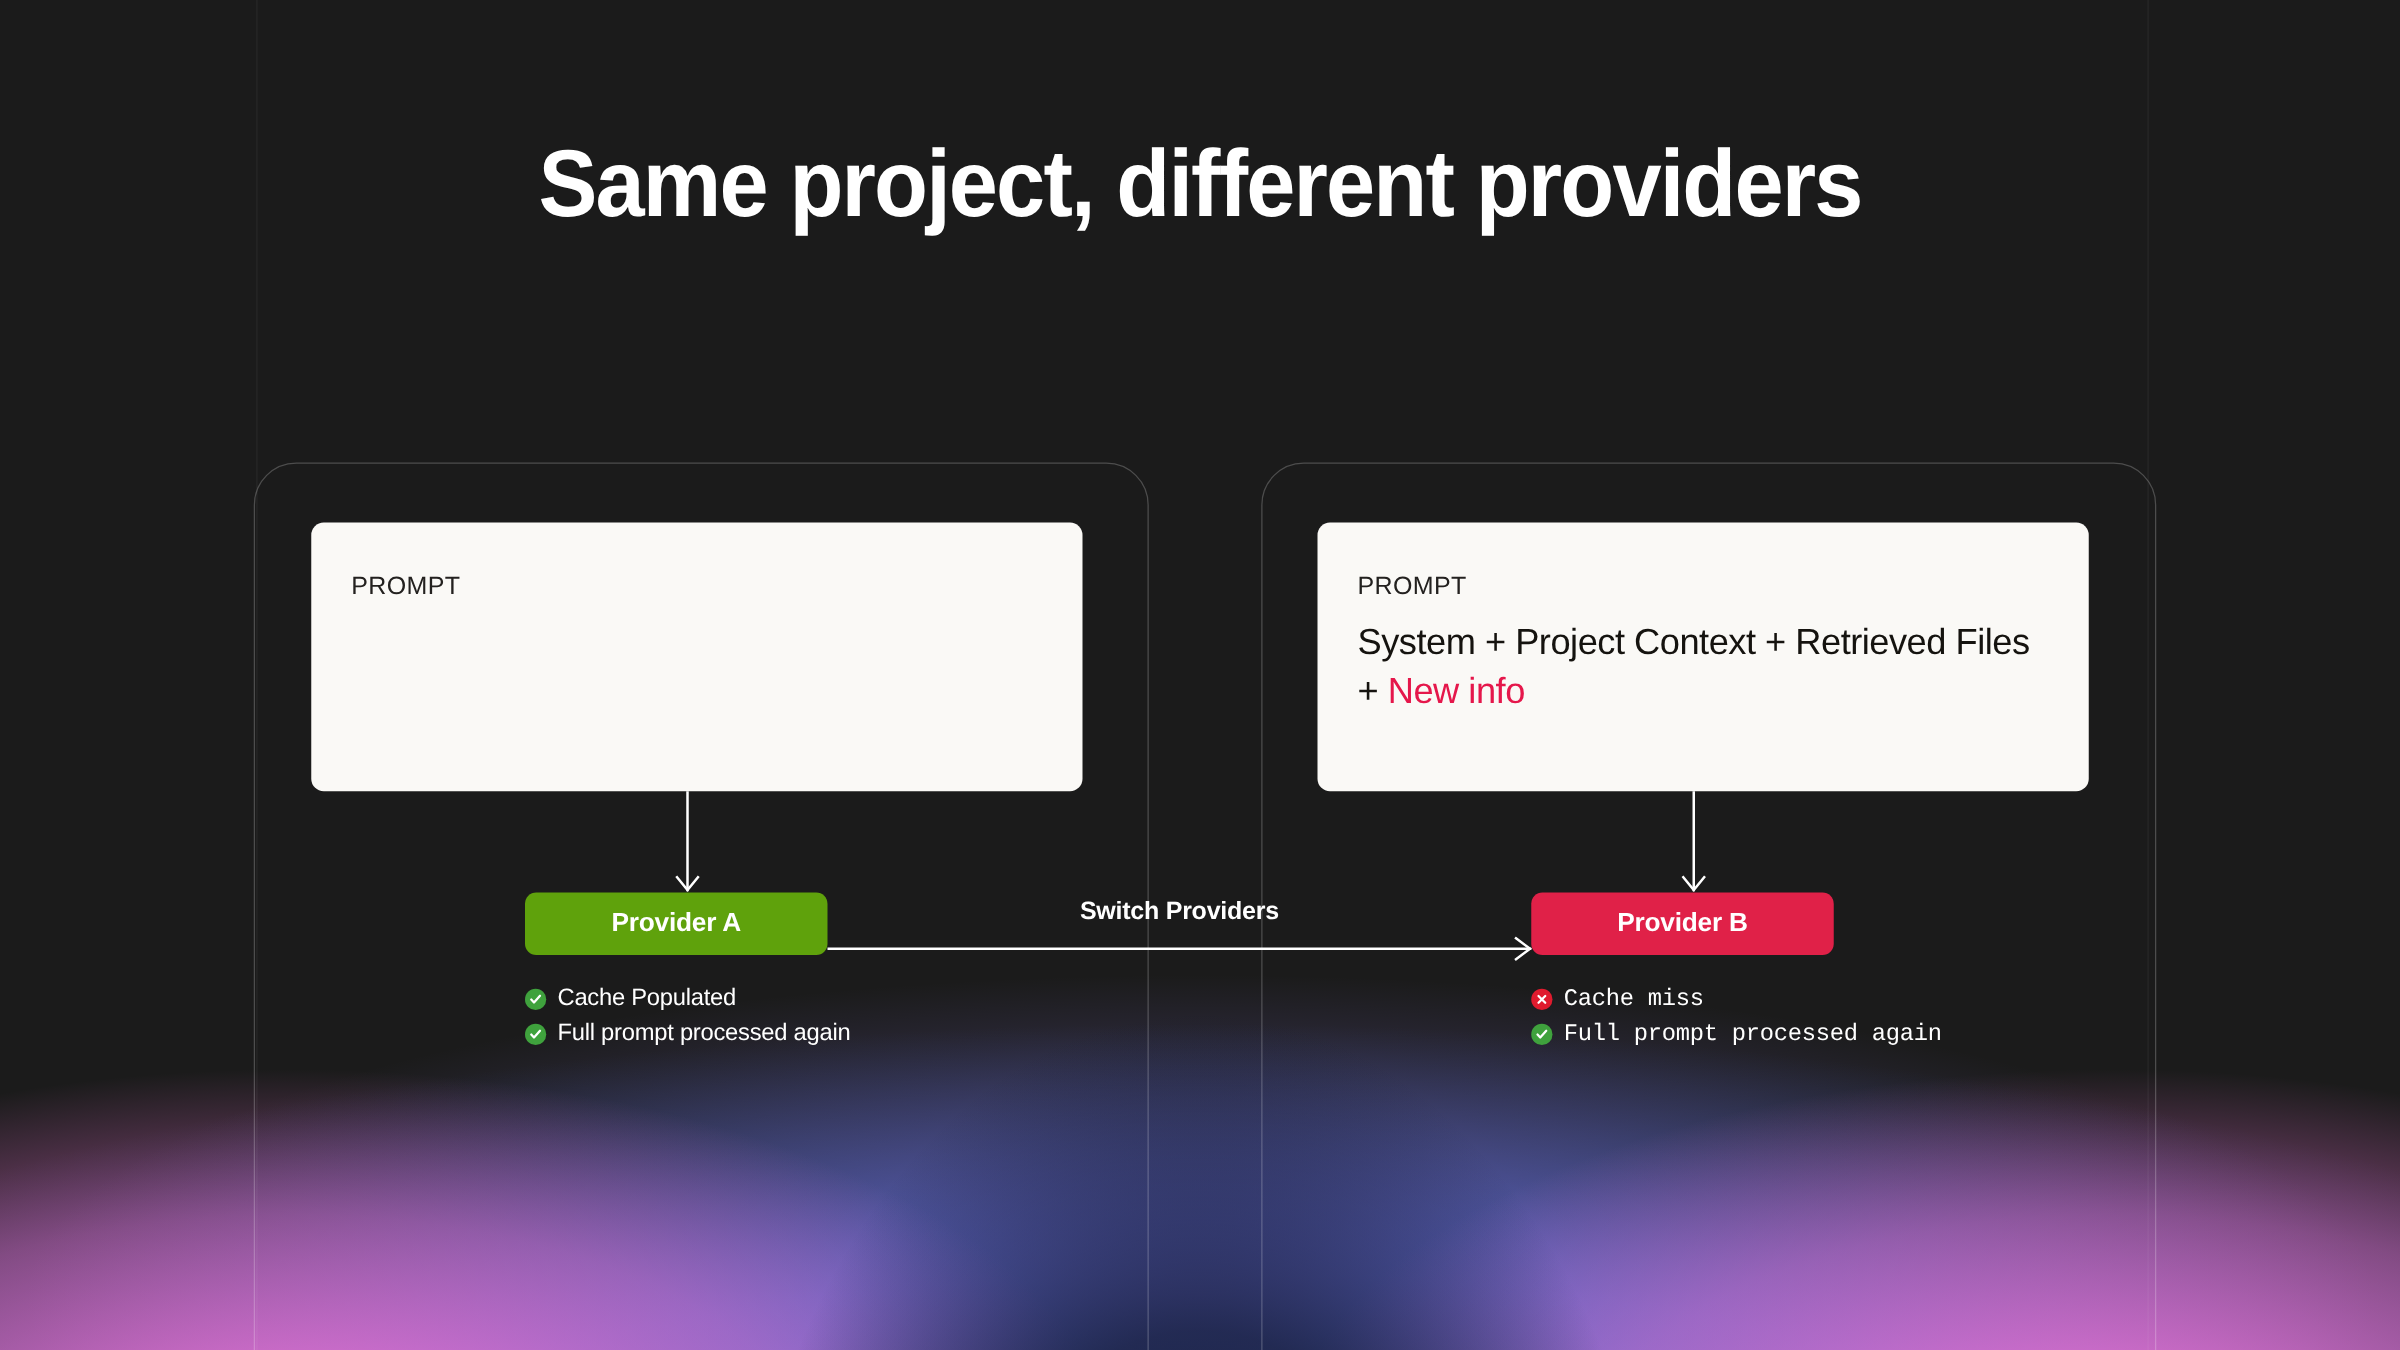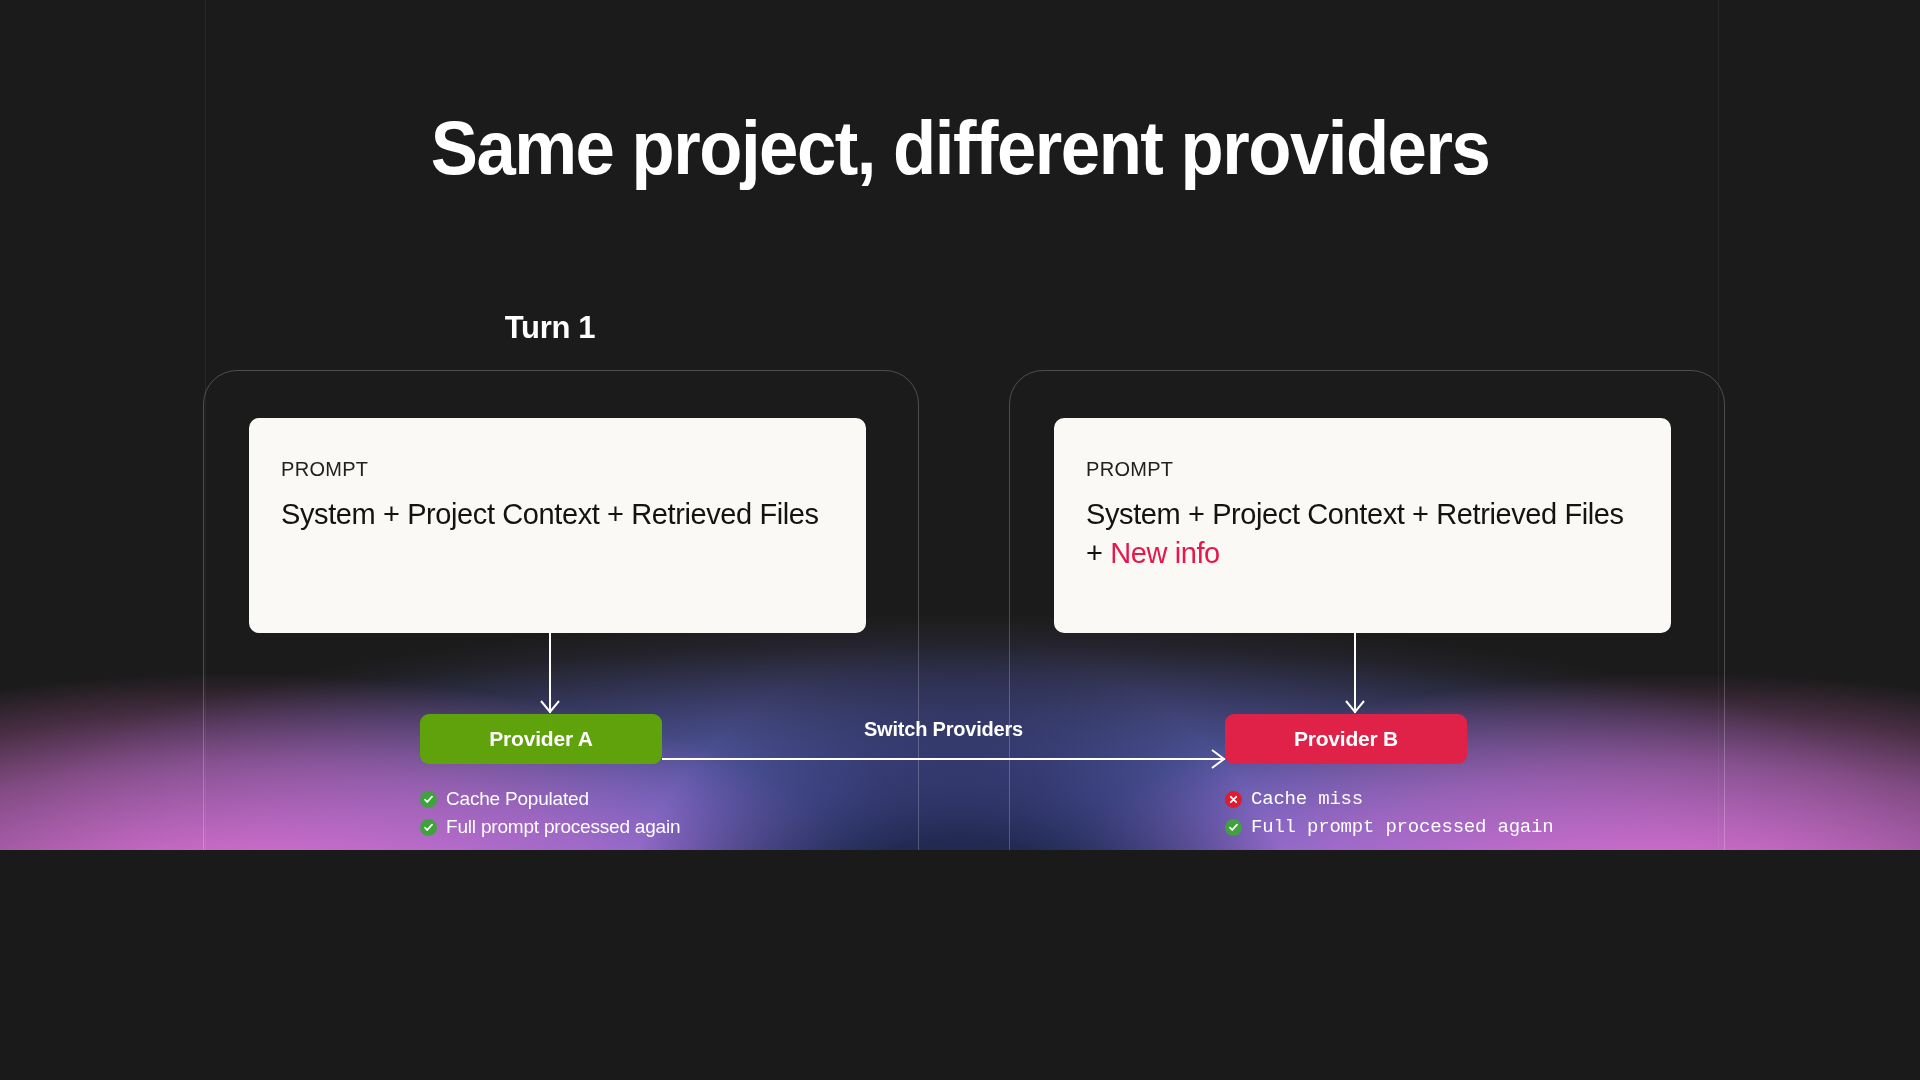--- a/index.html
+++ b/index.html
@@ -13,7 +13,7 @@
 
   #stage {
     position:relative;
-    width:1920px; height:850px;
+    width:1920px; height:1080px;
     background:#a16207;
     overflow:hidden;
   }

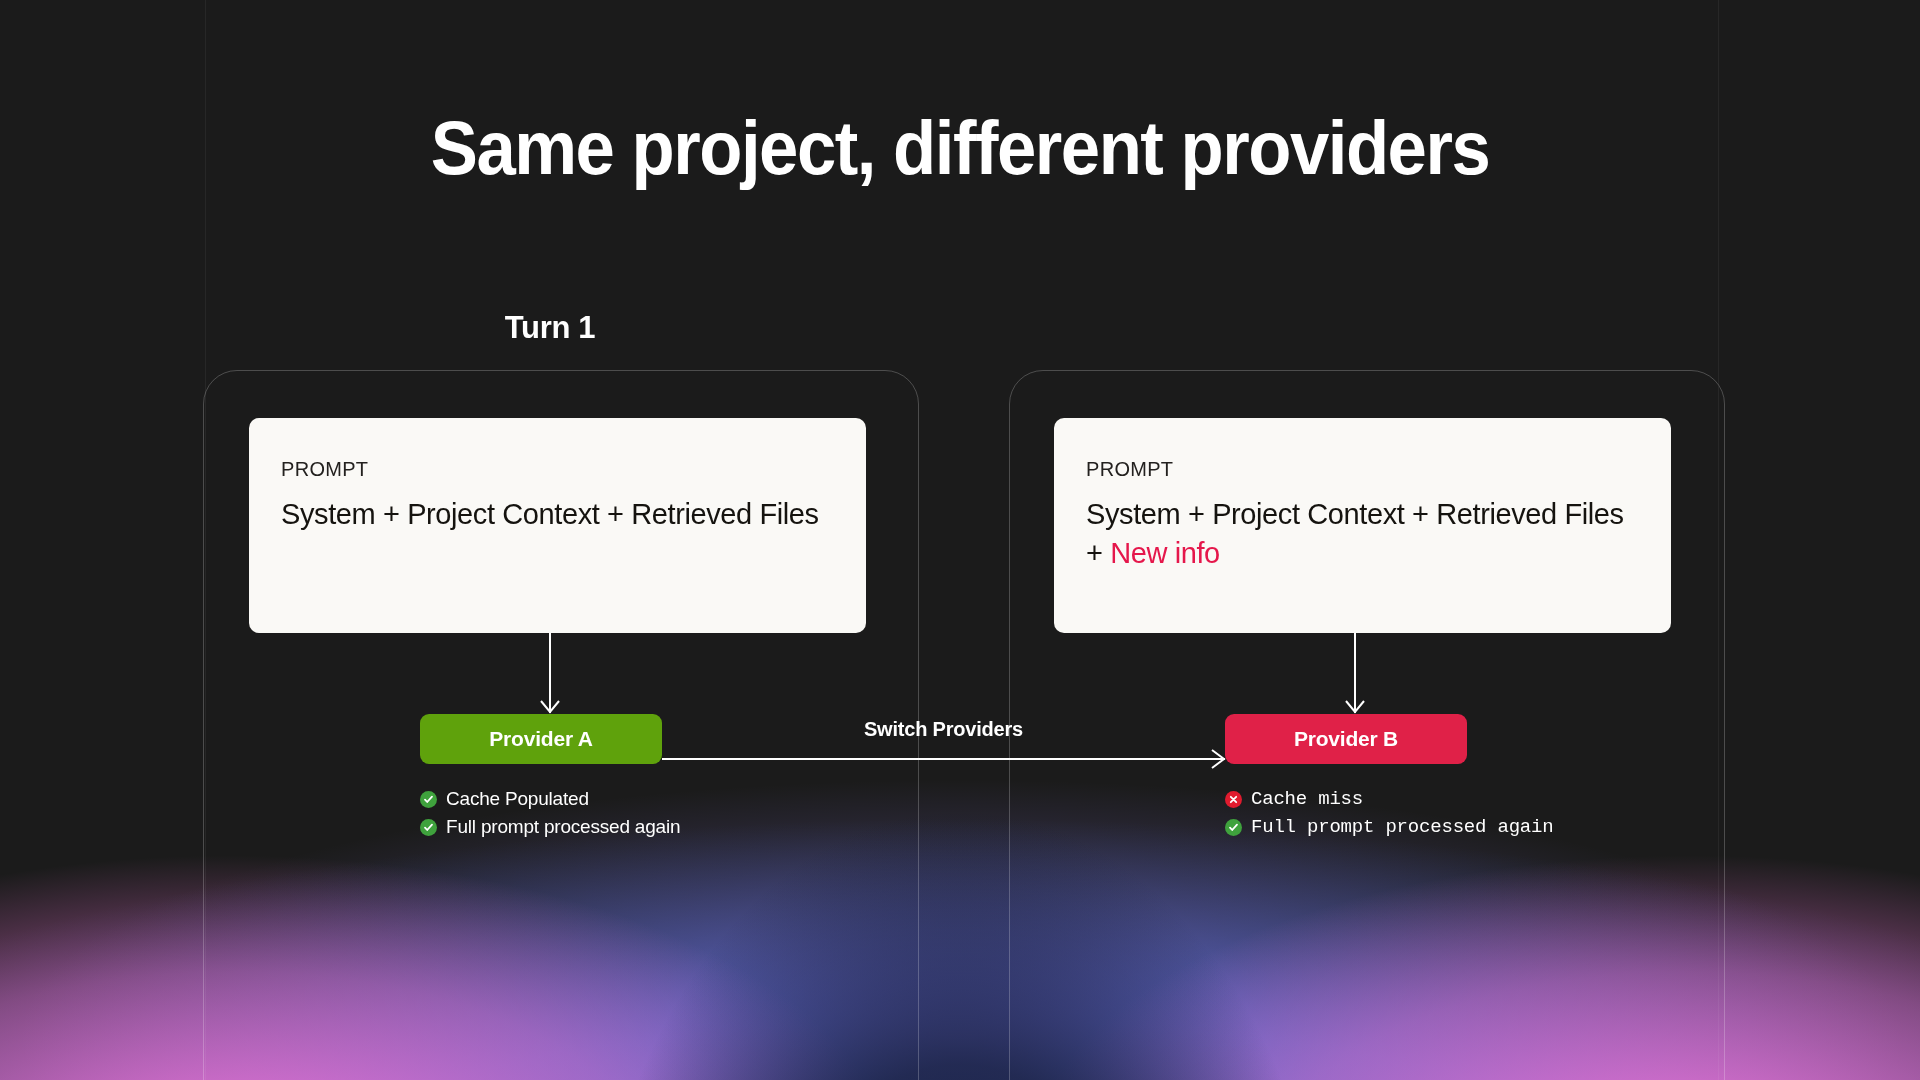--- a/index.html
+++ b/index.html
@@ -217,7 +217,6 @@
 
   <div class="title">Same project, different providers</div>
 
-  <div class="turn-label t1">Turn 1</div>
 
   <div class="panel left"></div>
   <div class="panel right"></div>

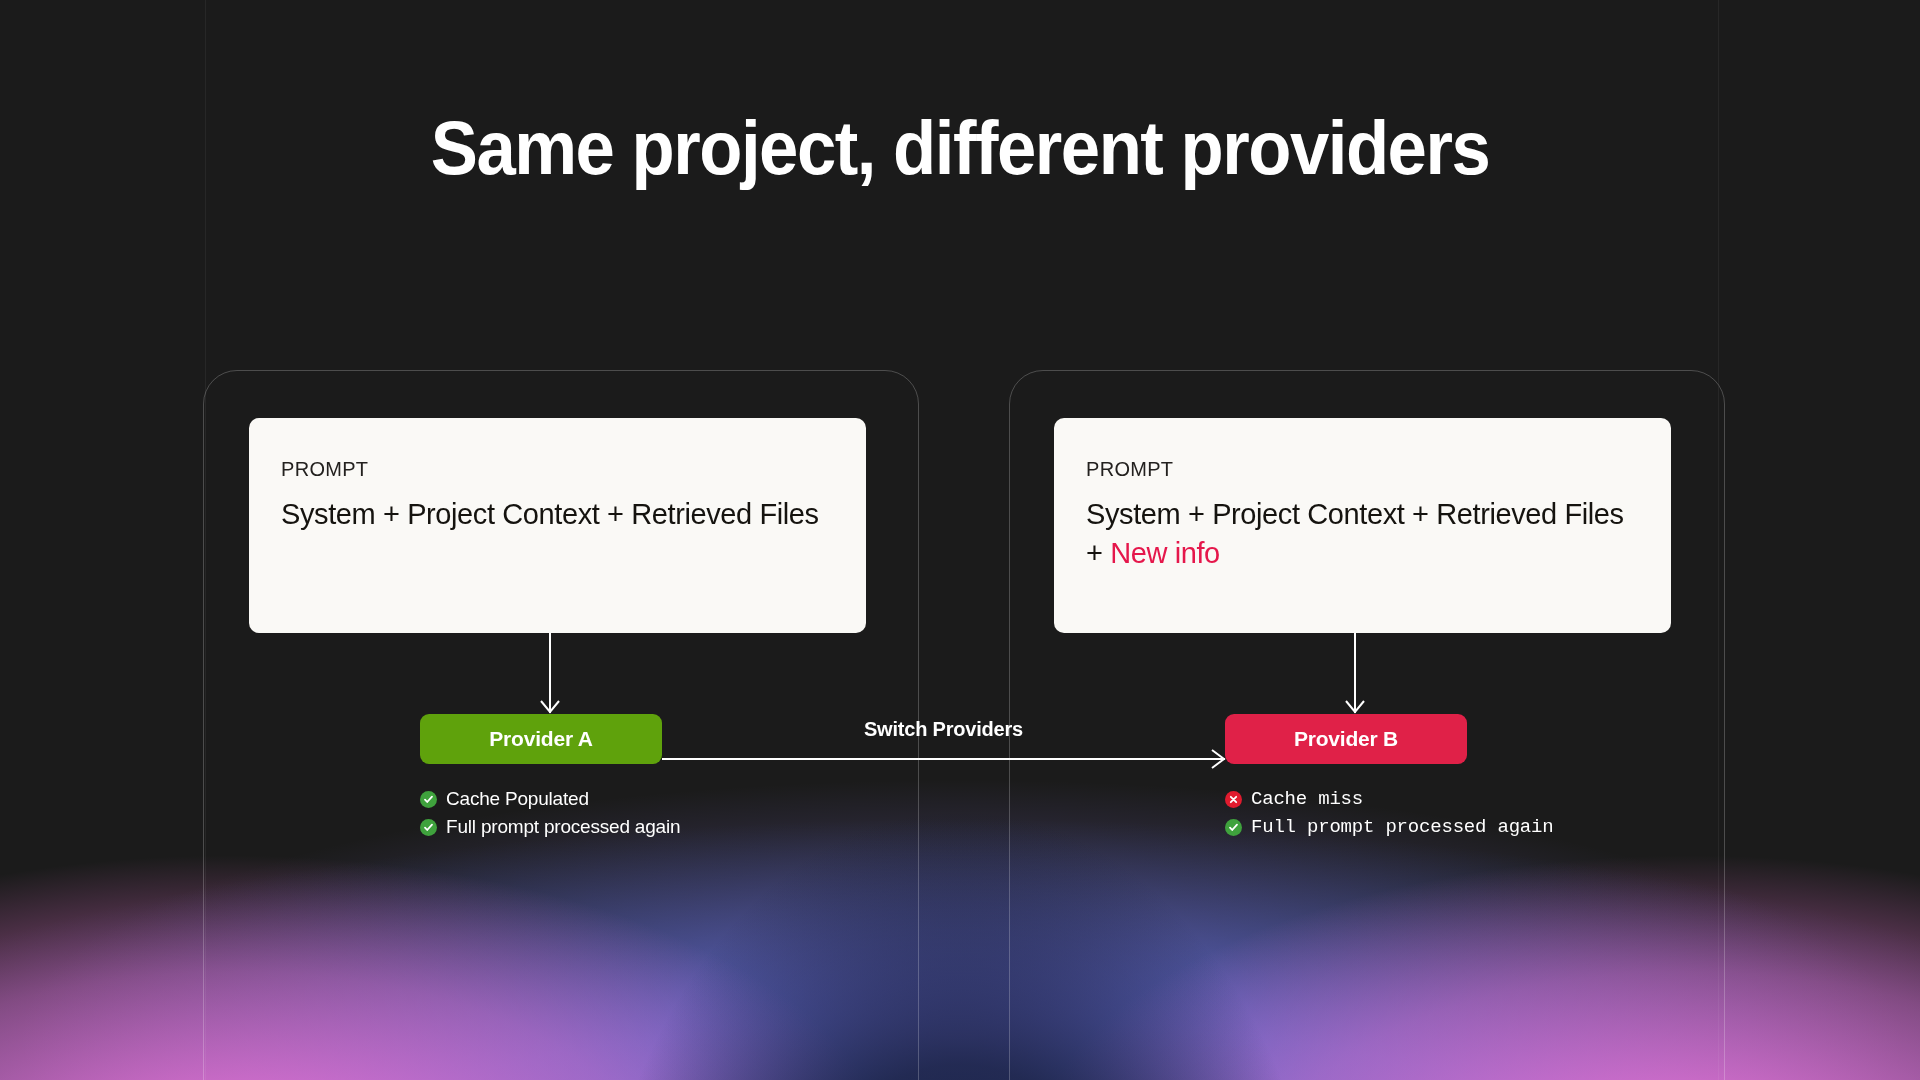--- a/index.html
+++ b/index.html
@@ -223,7 +223,6 @@
 
   <div class="prompt-card left">
     <div class="prompt-kicker">PROMPT</div>
-    <div class="prompt-body"><span>System + Project Context + Retrieved Files</span><span class="hl"></span></div>
   </div>
 
   <div class="prompt-card right">

